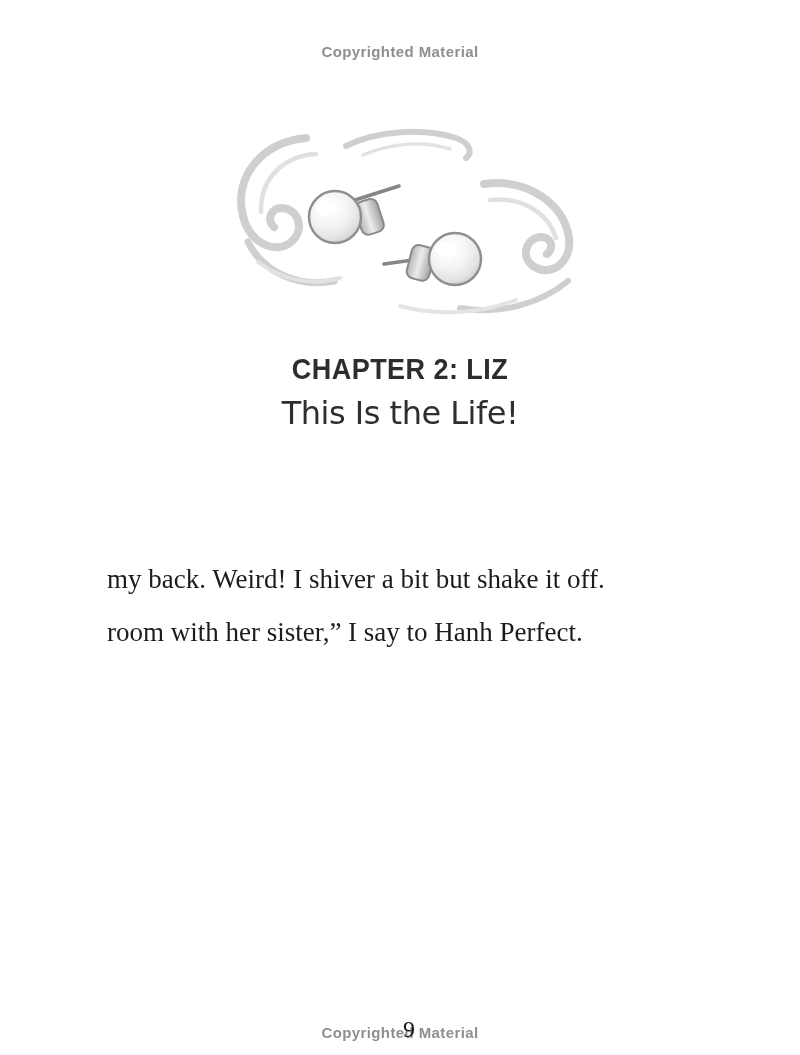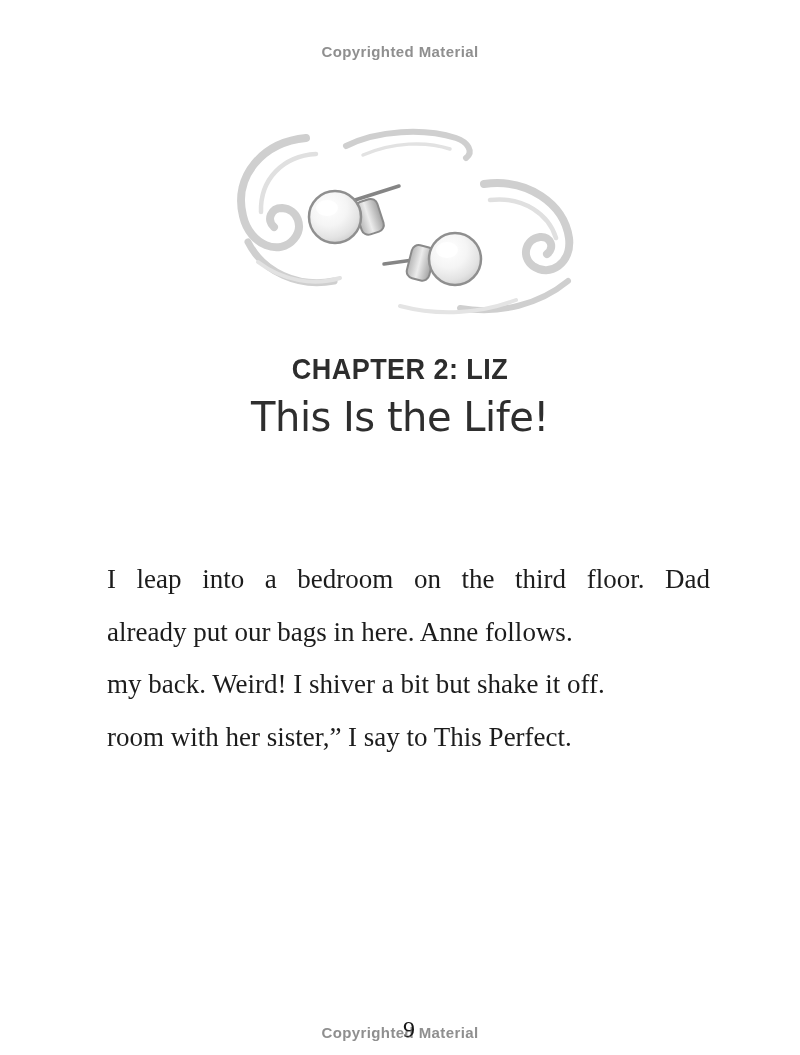--- a/index.html
+++ b/index.html
@@ -62,7 +62,7 @@
     text-align: center;
     font-family: "DejaVu Sans", sans-serif;
     font-weight: normal;
-    font-size: 40px;
+    font-size: 32px;
     letter-spacing: -0.5px;
     color: #2e2e2e;
   }

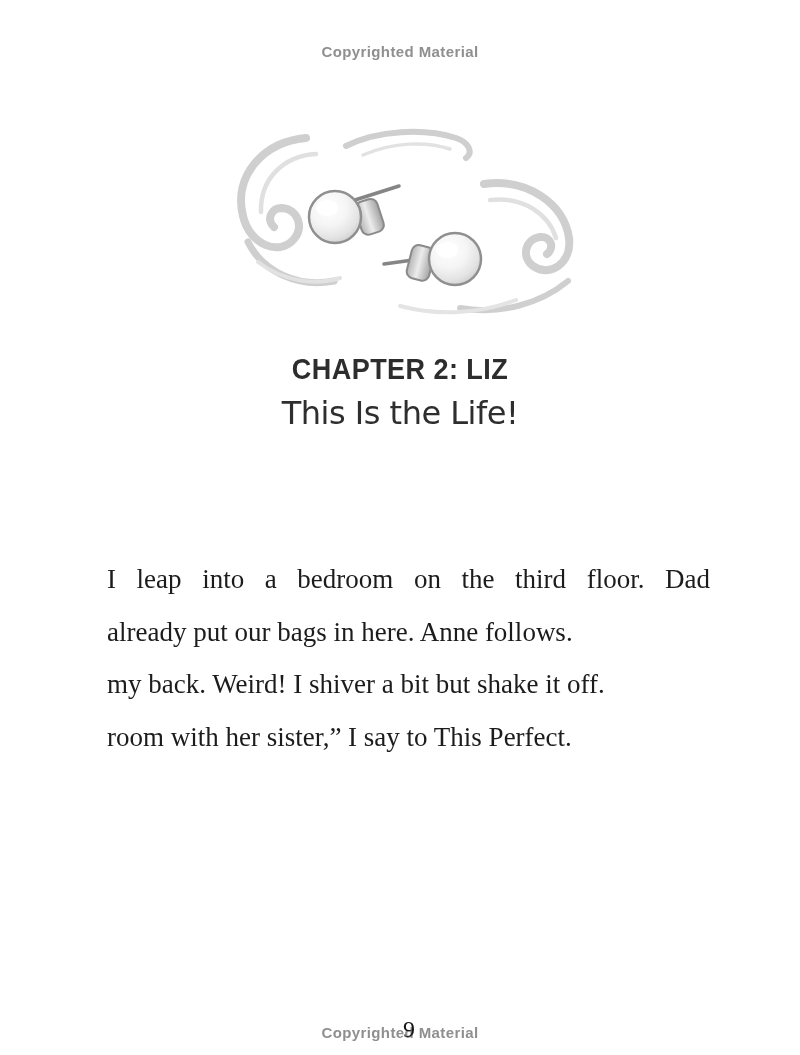--- a/index.html
+++ b/index.html
@@ -138,10 +138,6 @@
 
   <div class="body-text">
     <p class="para">
-      <span class="line jline">I leap into a bedroom on the third floor. Dad</span>
-      <span class="line lline">already put our bags in here. Anne follows.</span>
-    </p>
-    <p class="para">
       <span class="line lline">my back. Weird! I shiver a bit but shake it off.</span>
     </p>
     <p class="para">

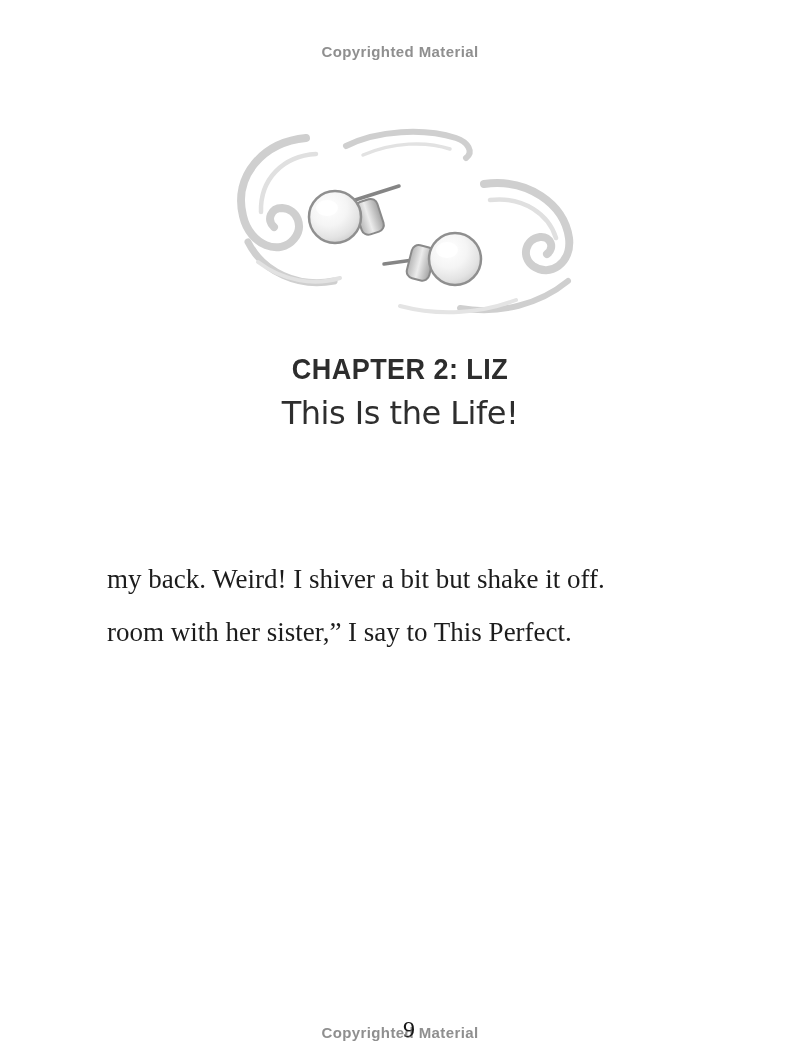--- a/index.html
+++ b/index.html
@@ -141,7 +141,7 @@
       <span class="line lline">my back. Weird! I shiver a bit but shake it off.</span>
     </p>
     <p class="para">
-      <span class="line lline">room with her sister,” I say to This Perfect.</span>
+      <span class="line lline">room with her sister,” I say to Hanh Perfect.</span>
     </p>
   </div>
 

